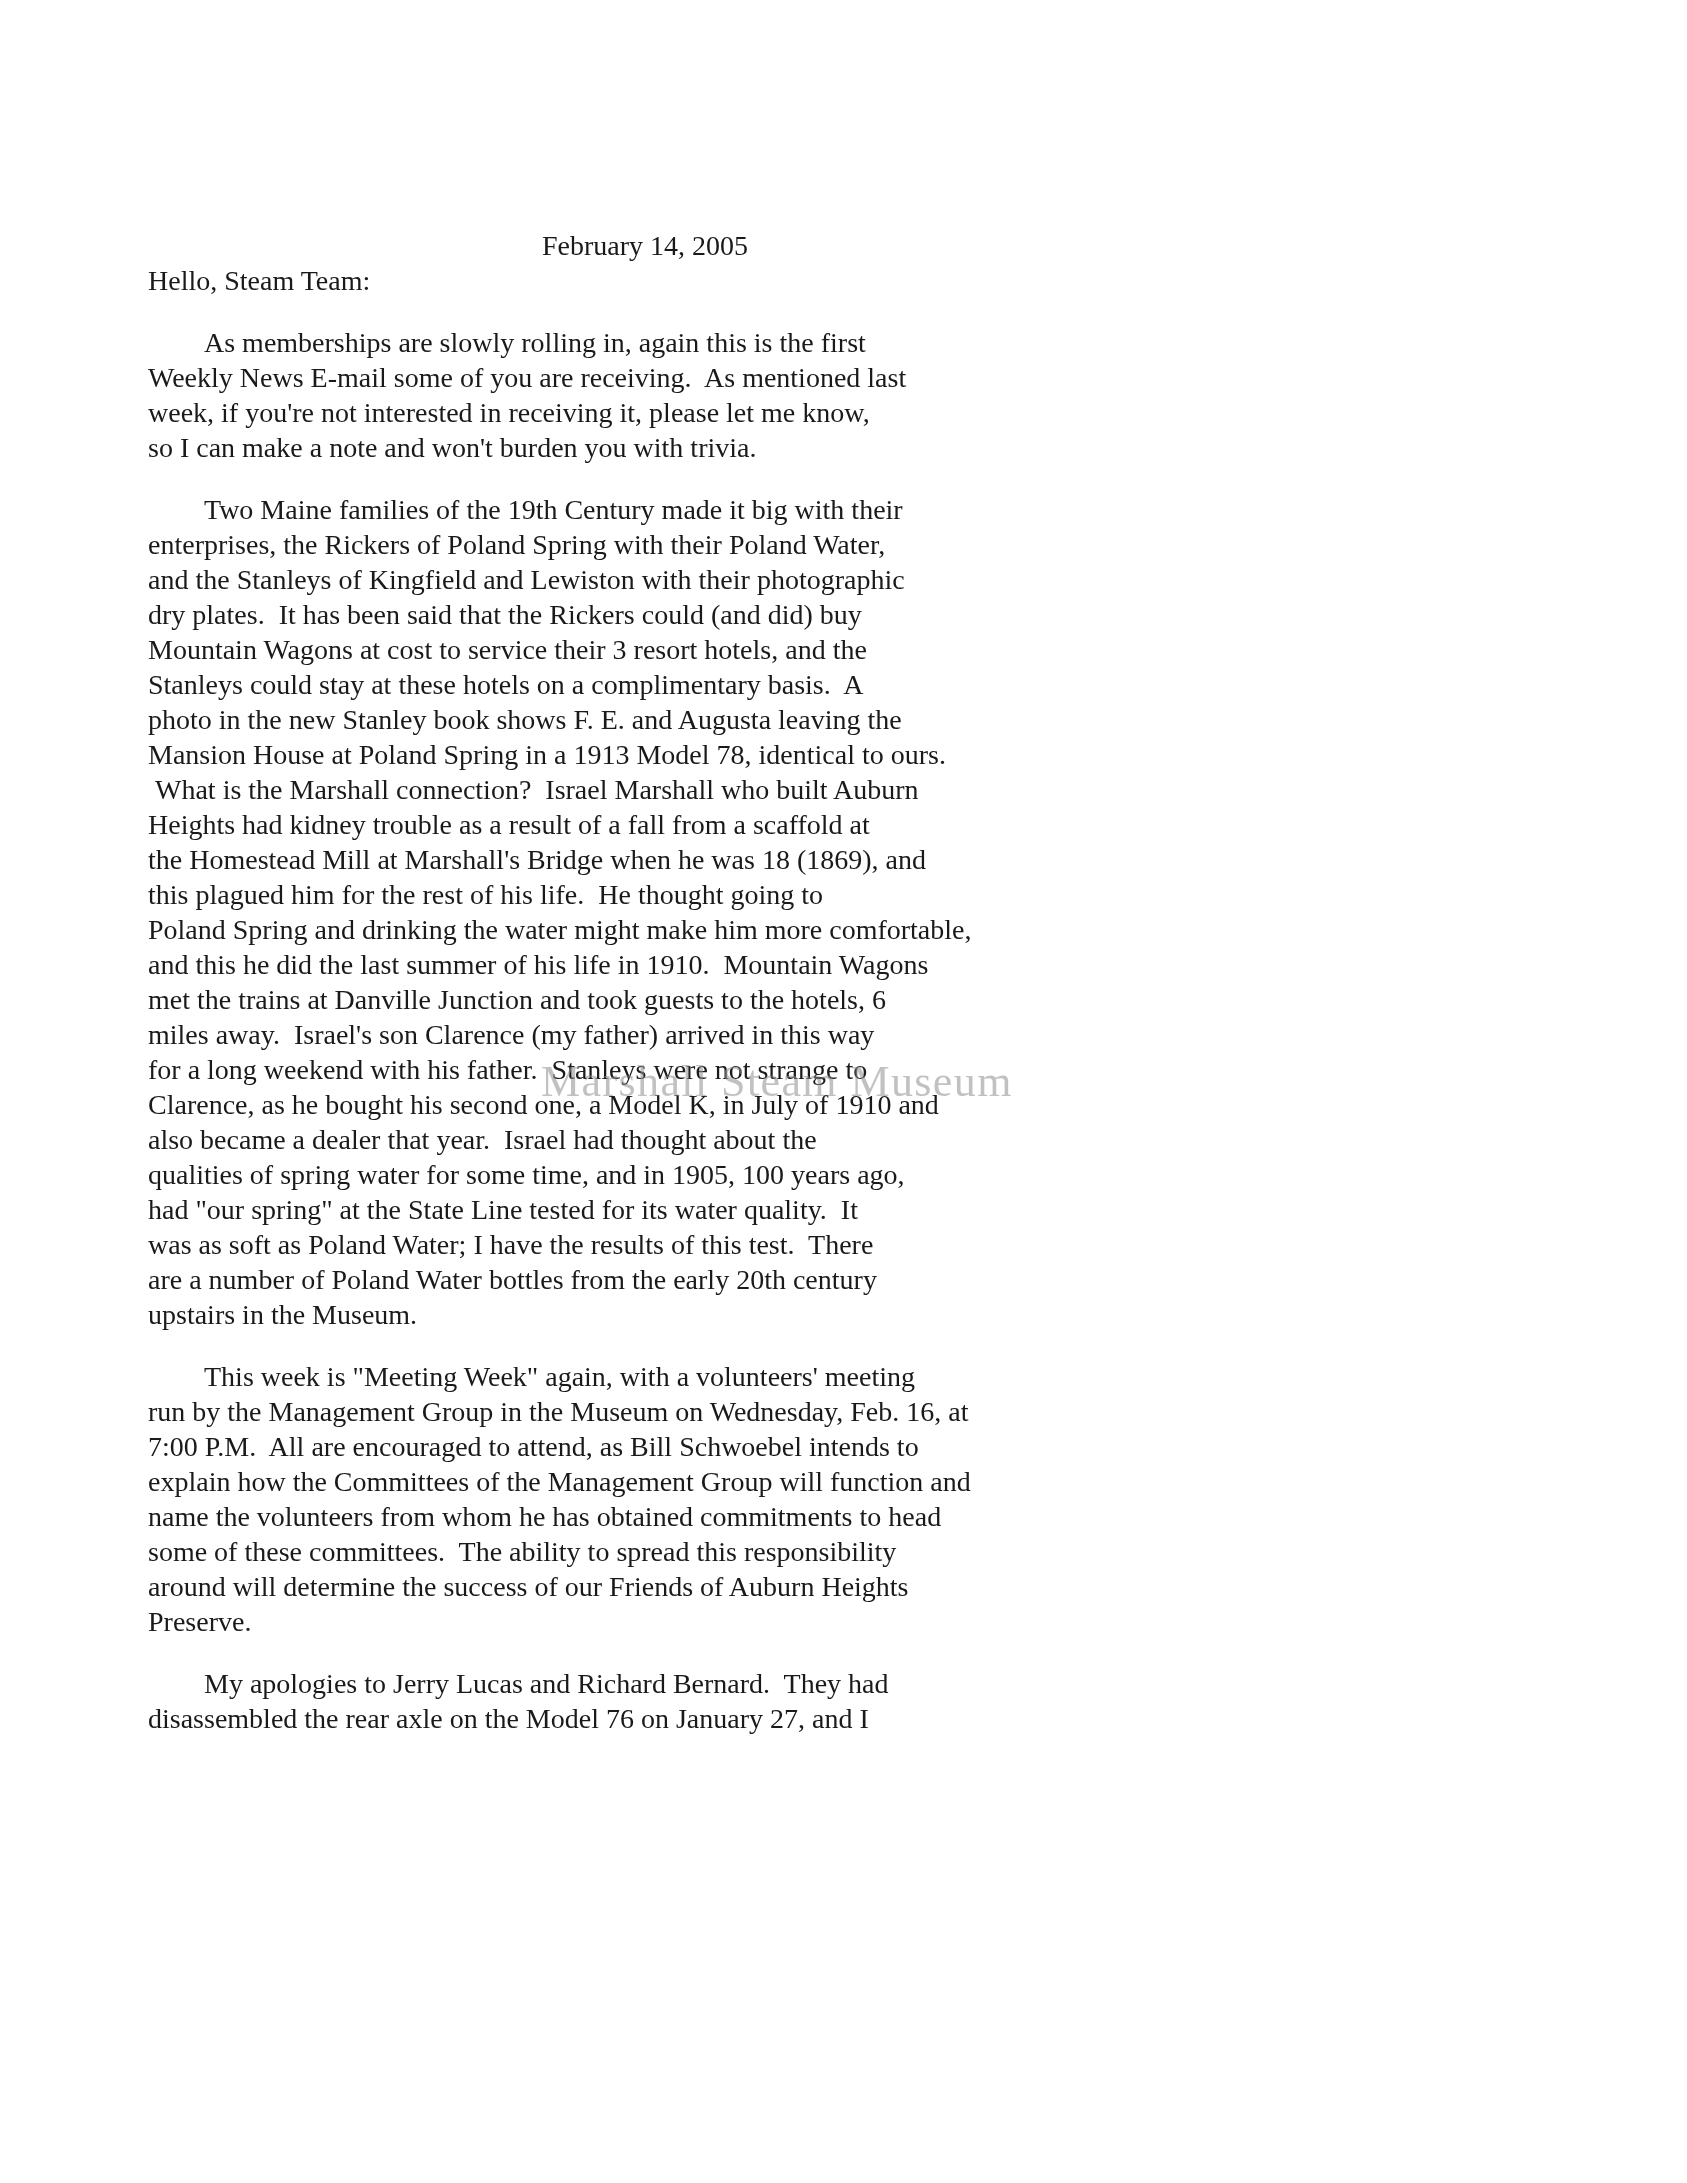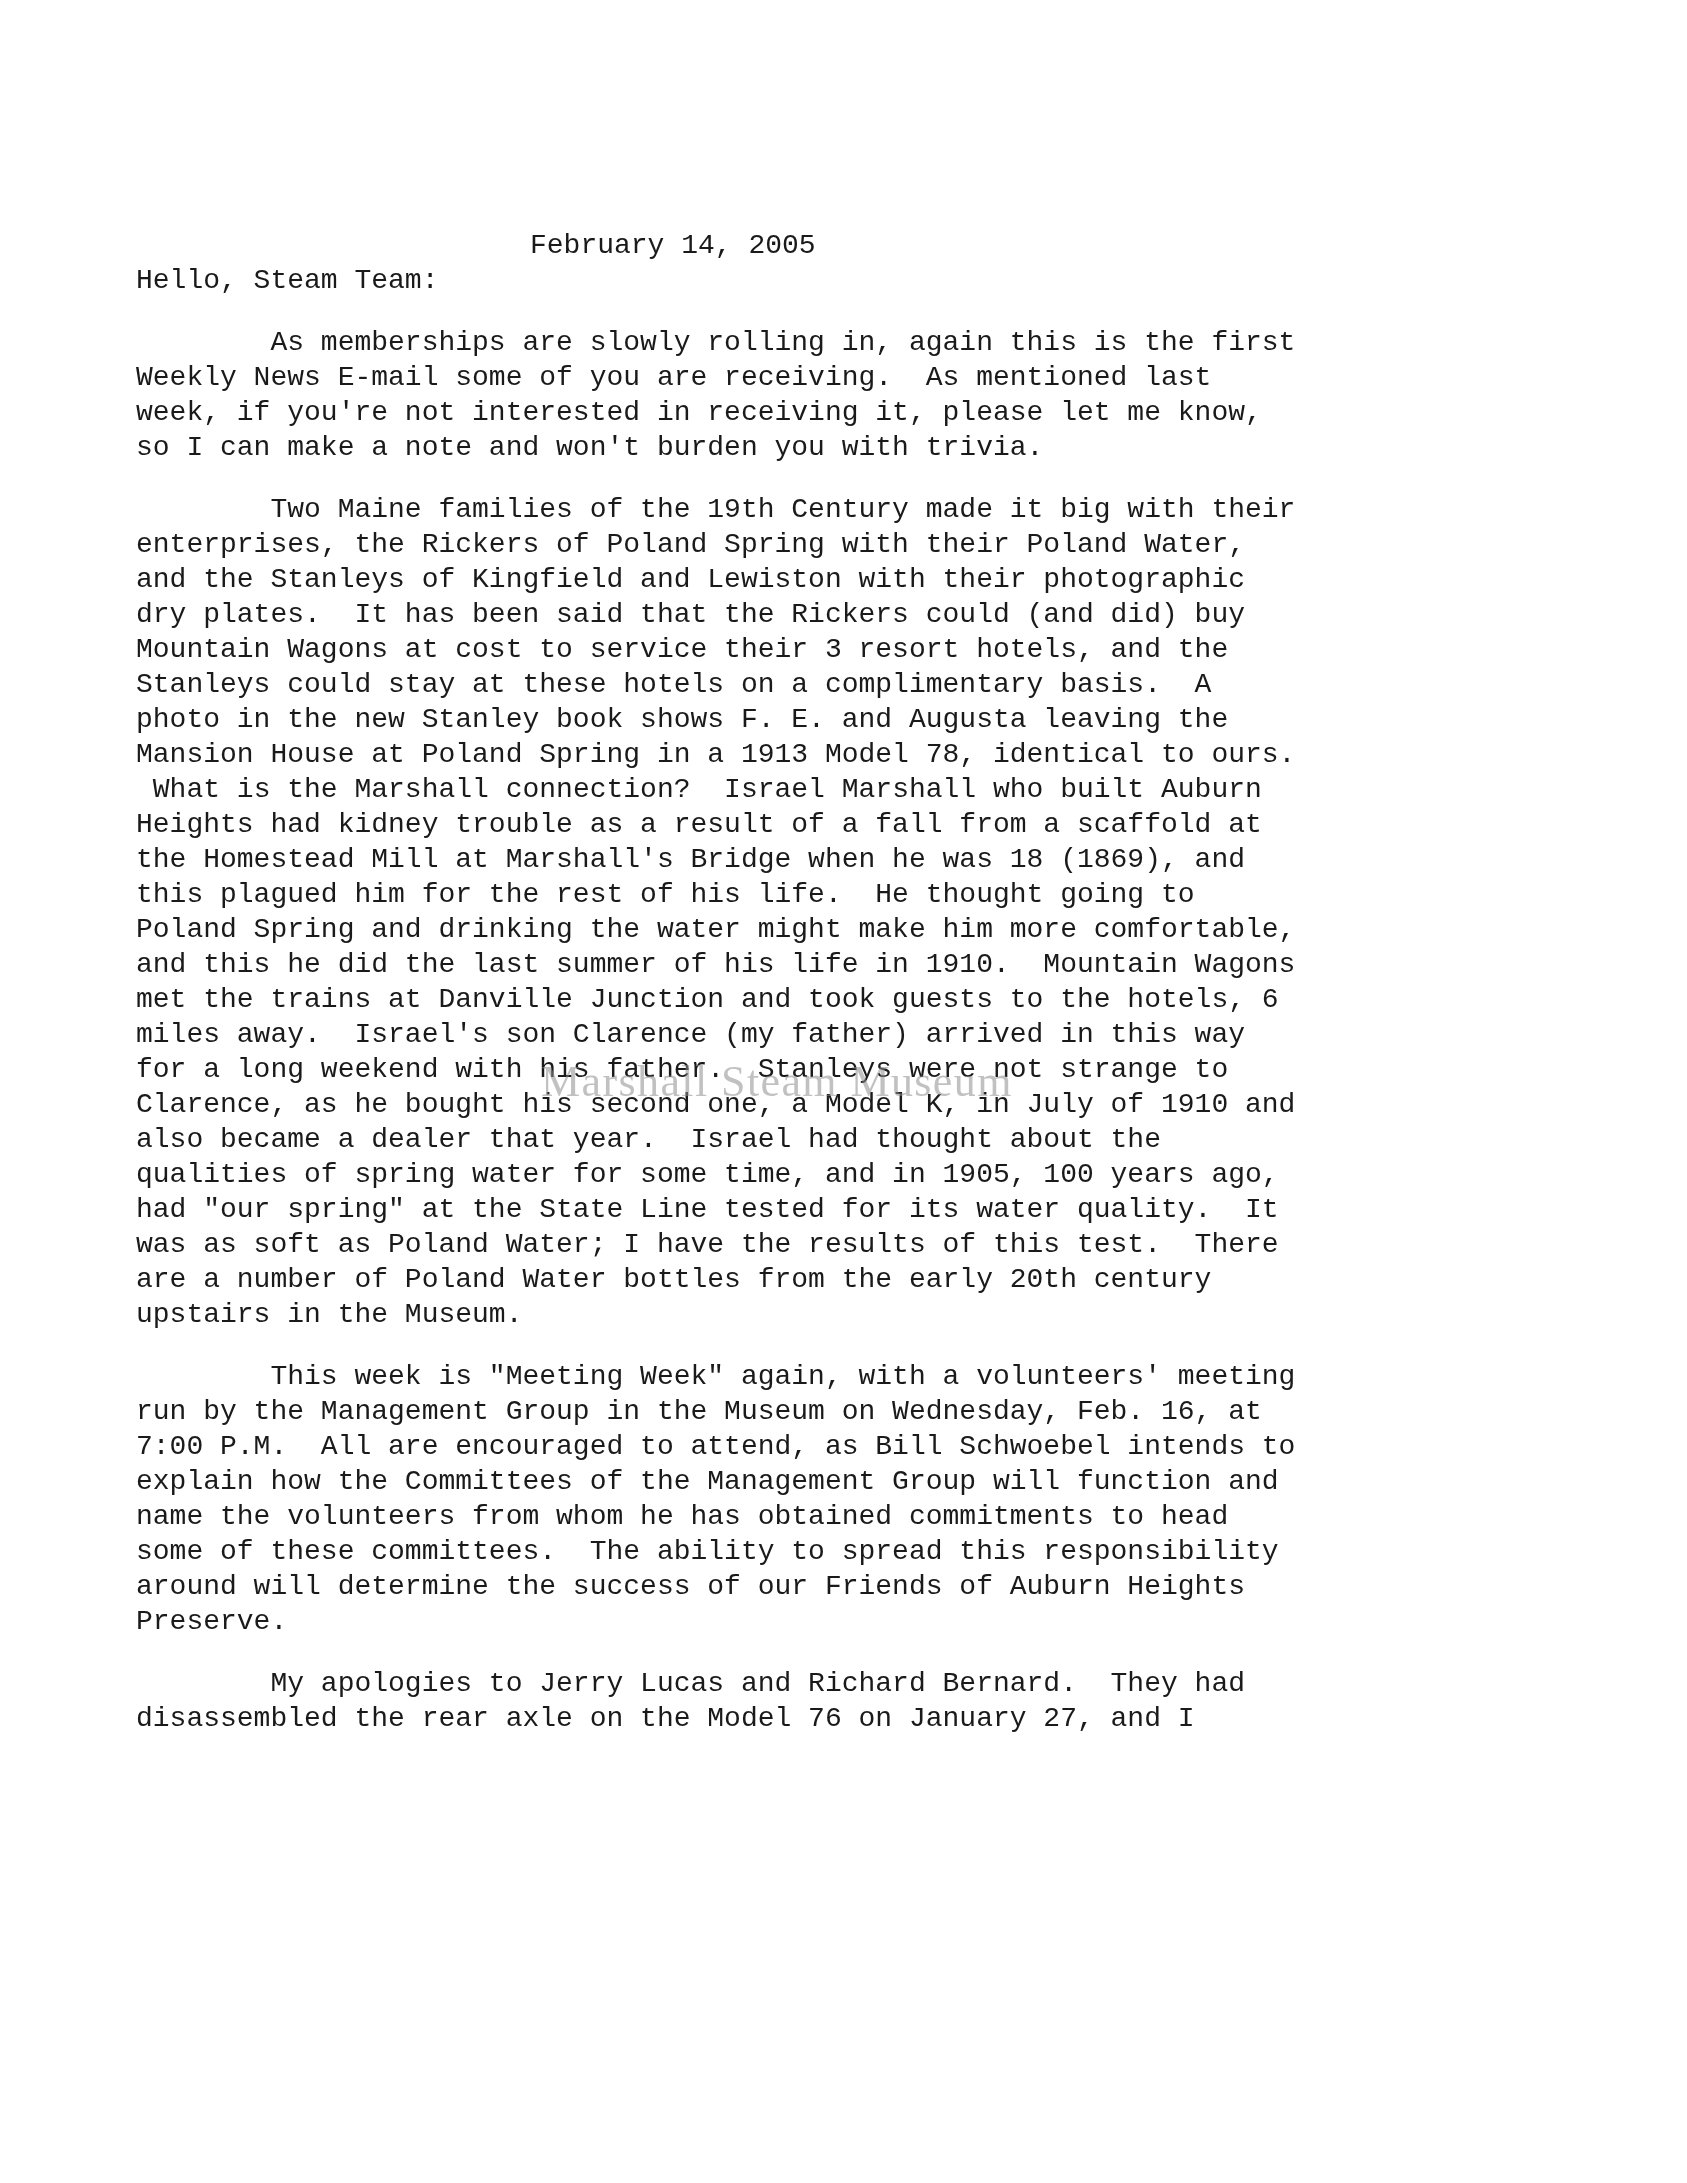--- a/index.html
+++ b/index.html
@@ -22,9 +22,9 @@
   .doc {
     position: absolute;
     top: 228px;
-    left: 136px;
+    left: 148px;
     width: 1265px;
-    font-family: Liberation Mono, monospace;
+    font-family: Liberation Serif, serif;
     font-size: 28px;
     line-height: 35px;
     color: #1a1a1a;

